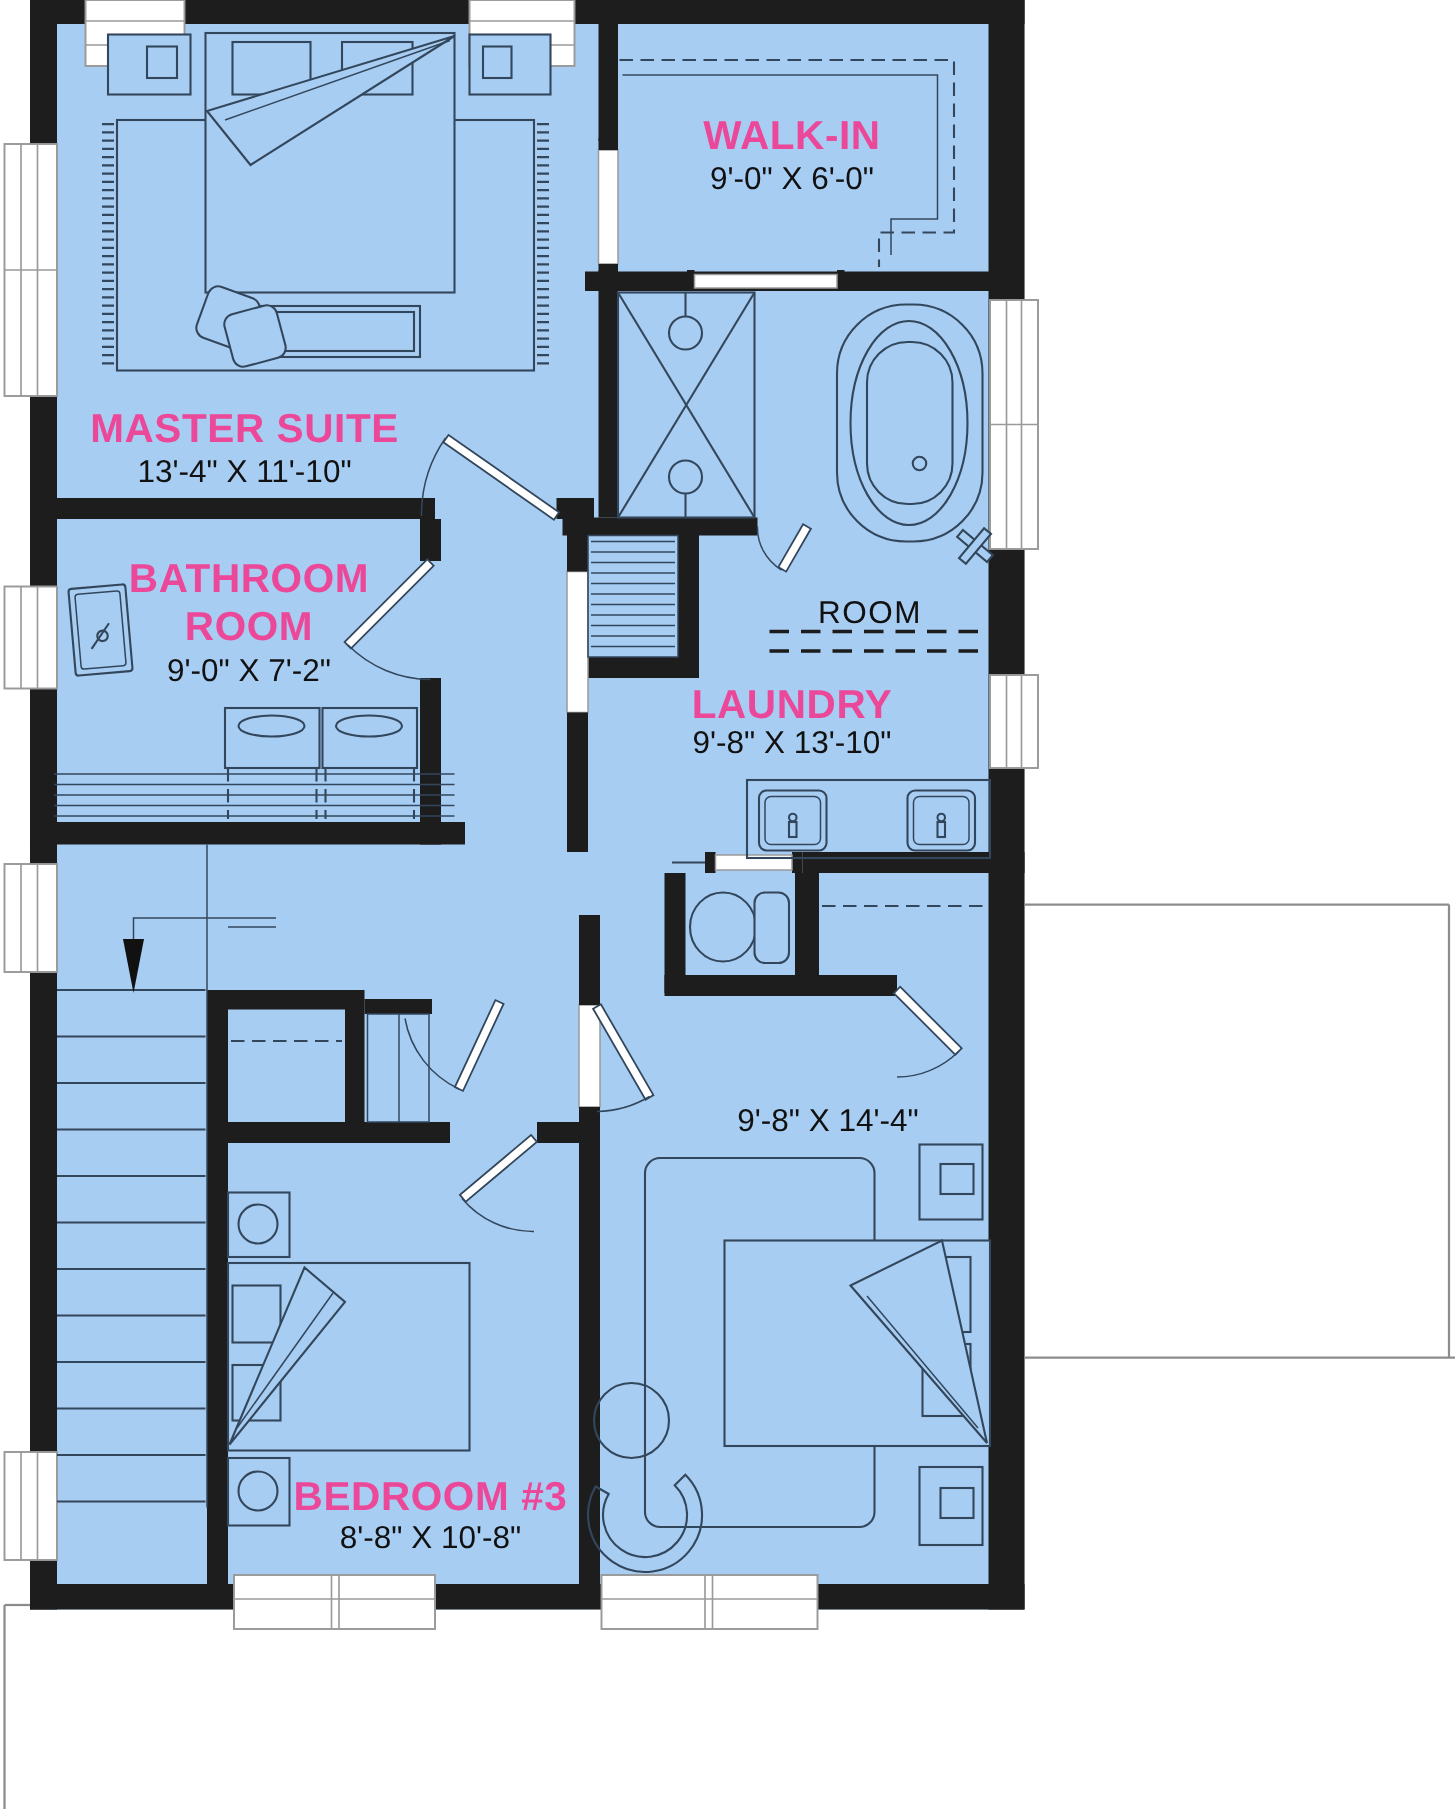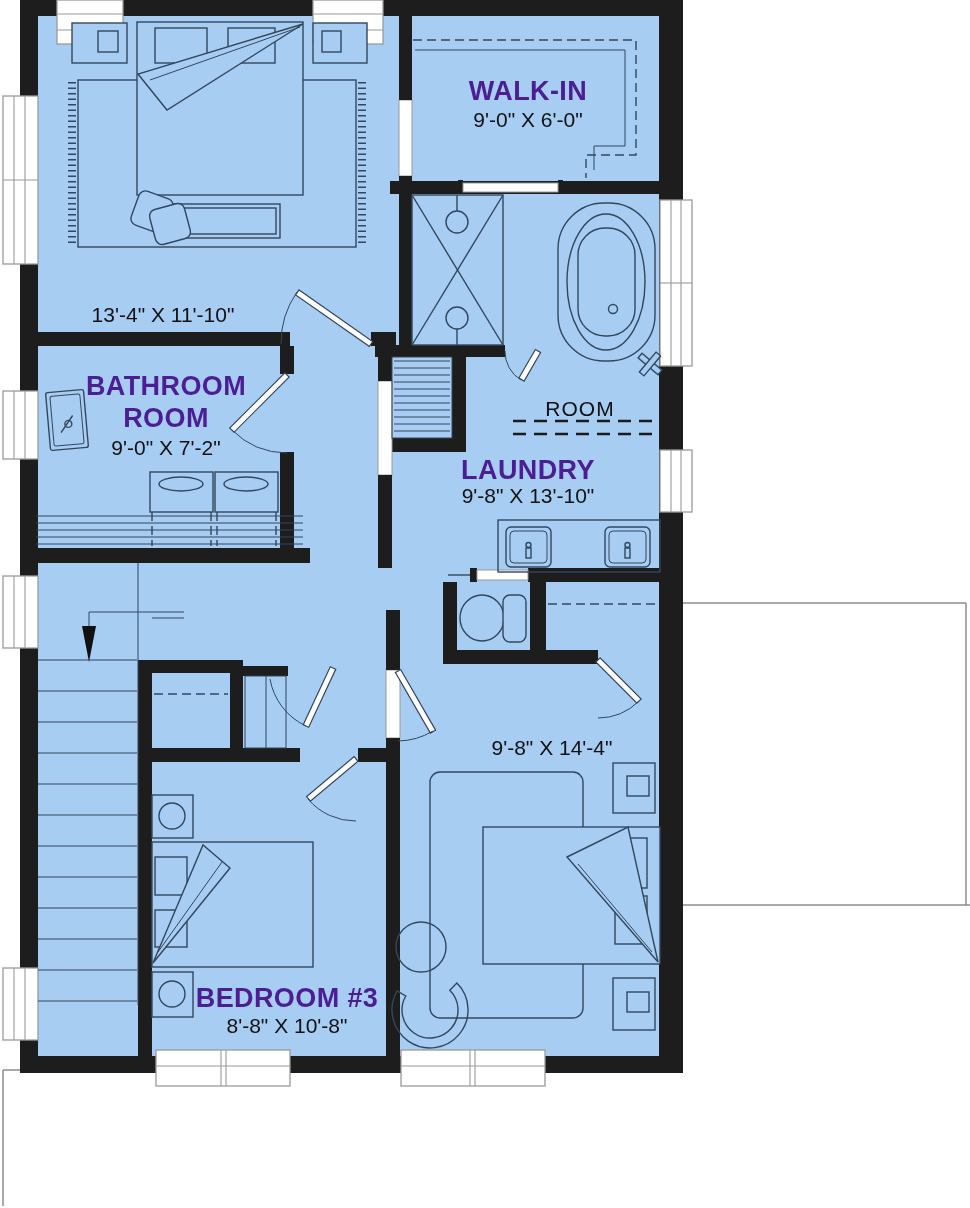--- a/index.html
+++ b/index.html
@@ -24,7 +24,7 @@
   .fringe{stroke:var(--line);stroke-width:8;stroke-dasharray:1.5 4;fill:none;}
   .arrow{fill:#111111;}
   .lbl{position:absolute;transform:translate(-50%,-50%);white-space:nowrap;
-       font-weight:800;font-size:27px;letter-spacing:.4px;color:#4c1d95;}
+       font-weight:800;font-size:27px;letter-spacing:.4px;color:#ec4899;}
   .dim{position:absolute;transform:translate(-50%,-50%);white-space:nowrap;
        font-weight:400;font-size:21px;color:#111111;}
   .arch{position:absolute;transform:translate(-50%,-50%);white-space:nowrap;

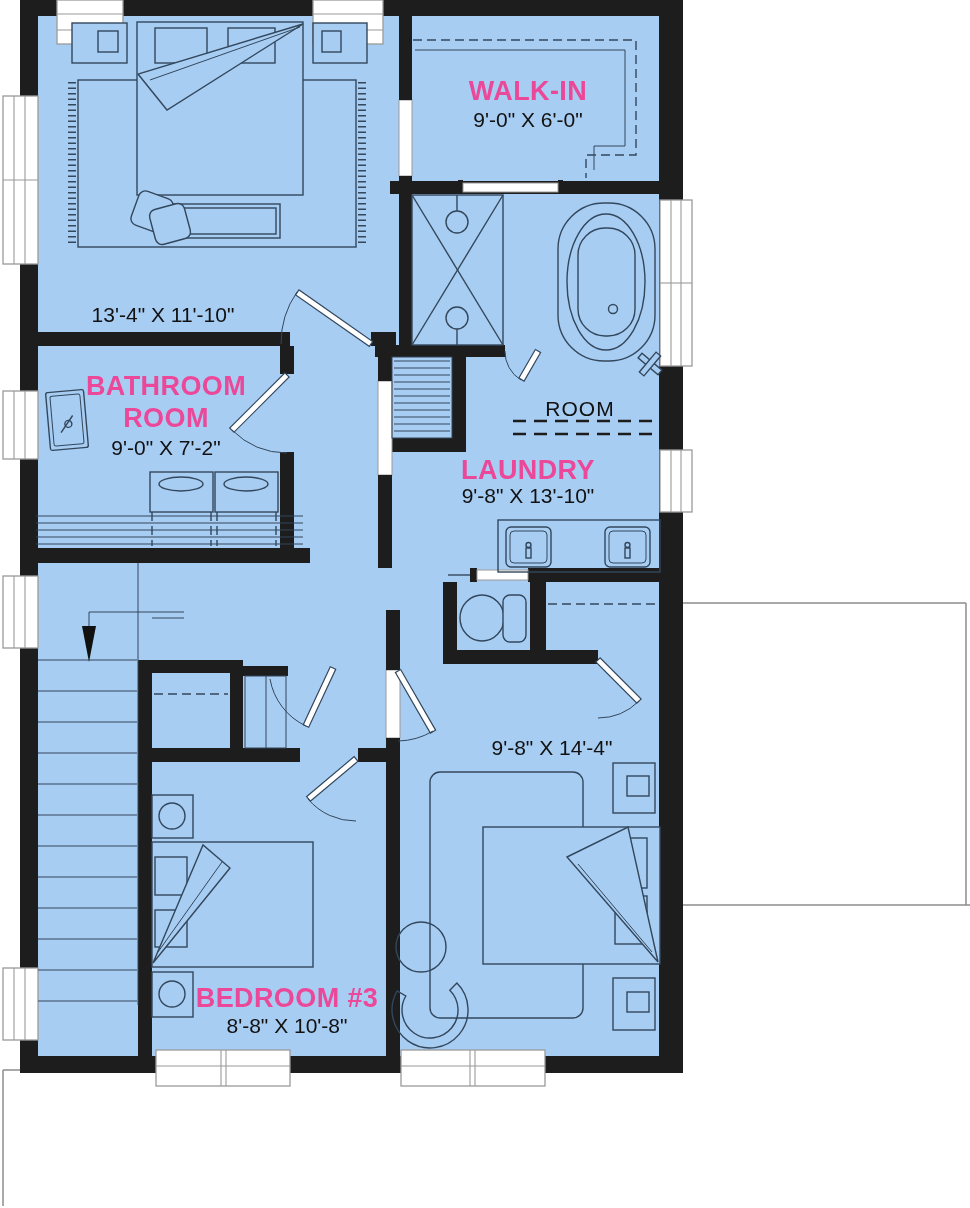--- a/index.html
+++ b/index.html
@@ -414,6 +414,7 @@
   </g>
 </svg>
 
+<div class="lbl" style="left:163px;top:286px;">MASTER SUITE</div>
 <div class="dim" style="left:163px;top:315px;">13'-4" X 11'-10"</div>
 
 <div class="lbl" style="left:528px;top:91px;">WALK-IN</div>

